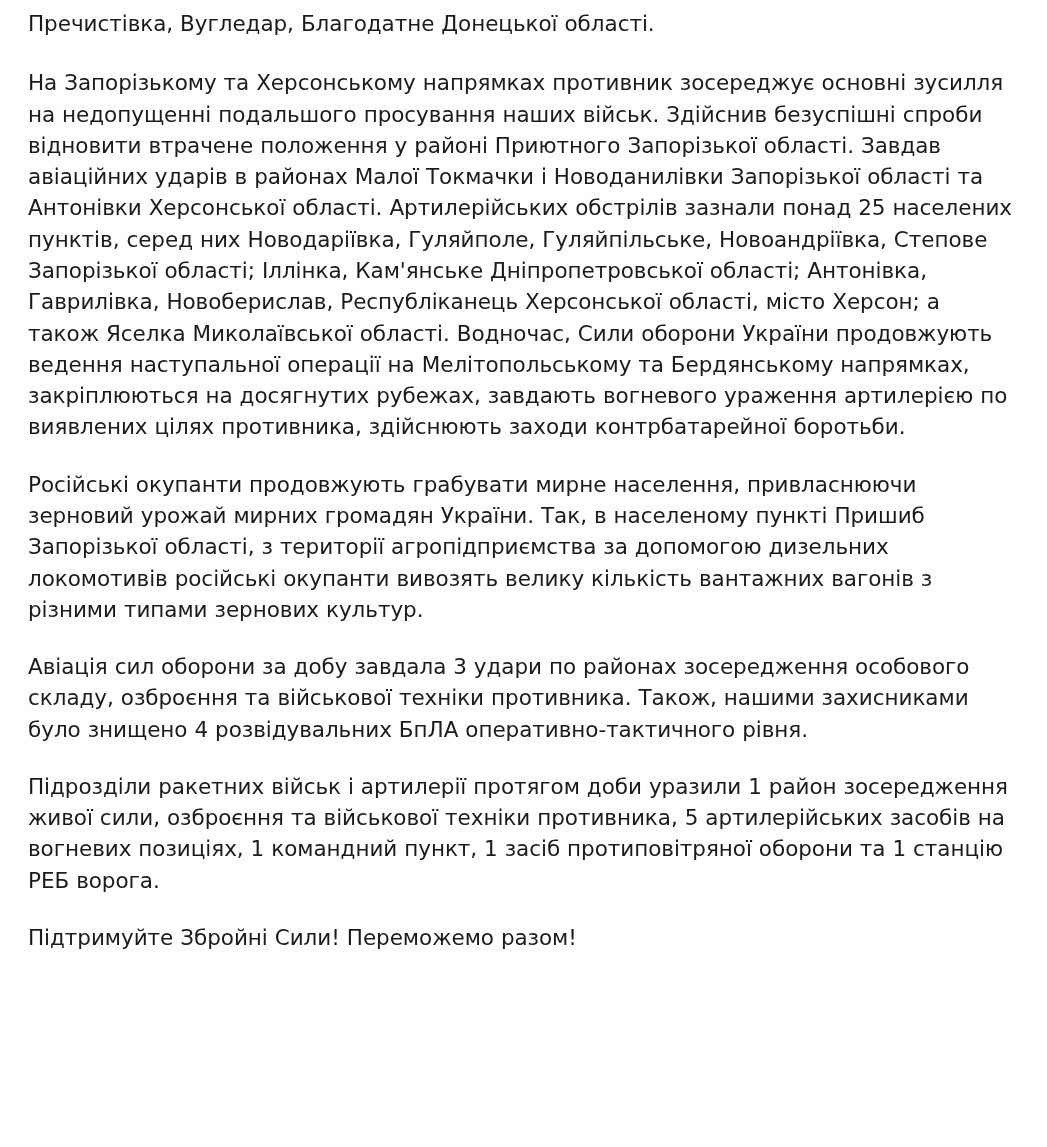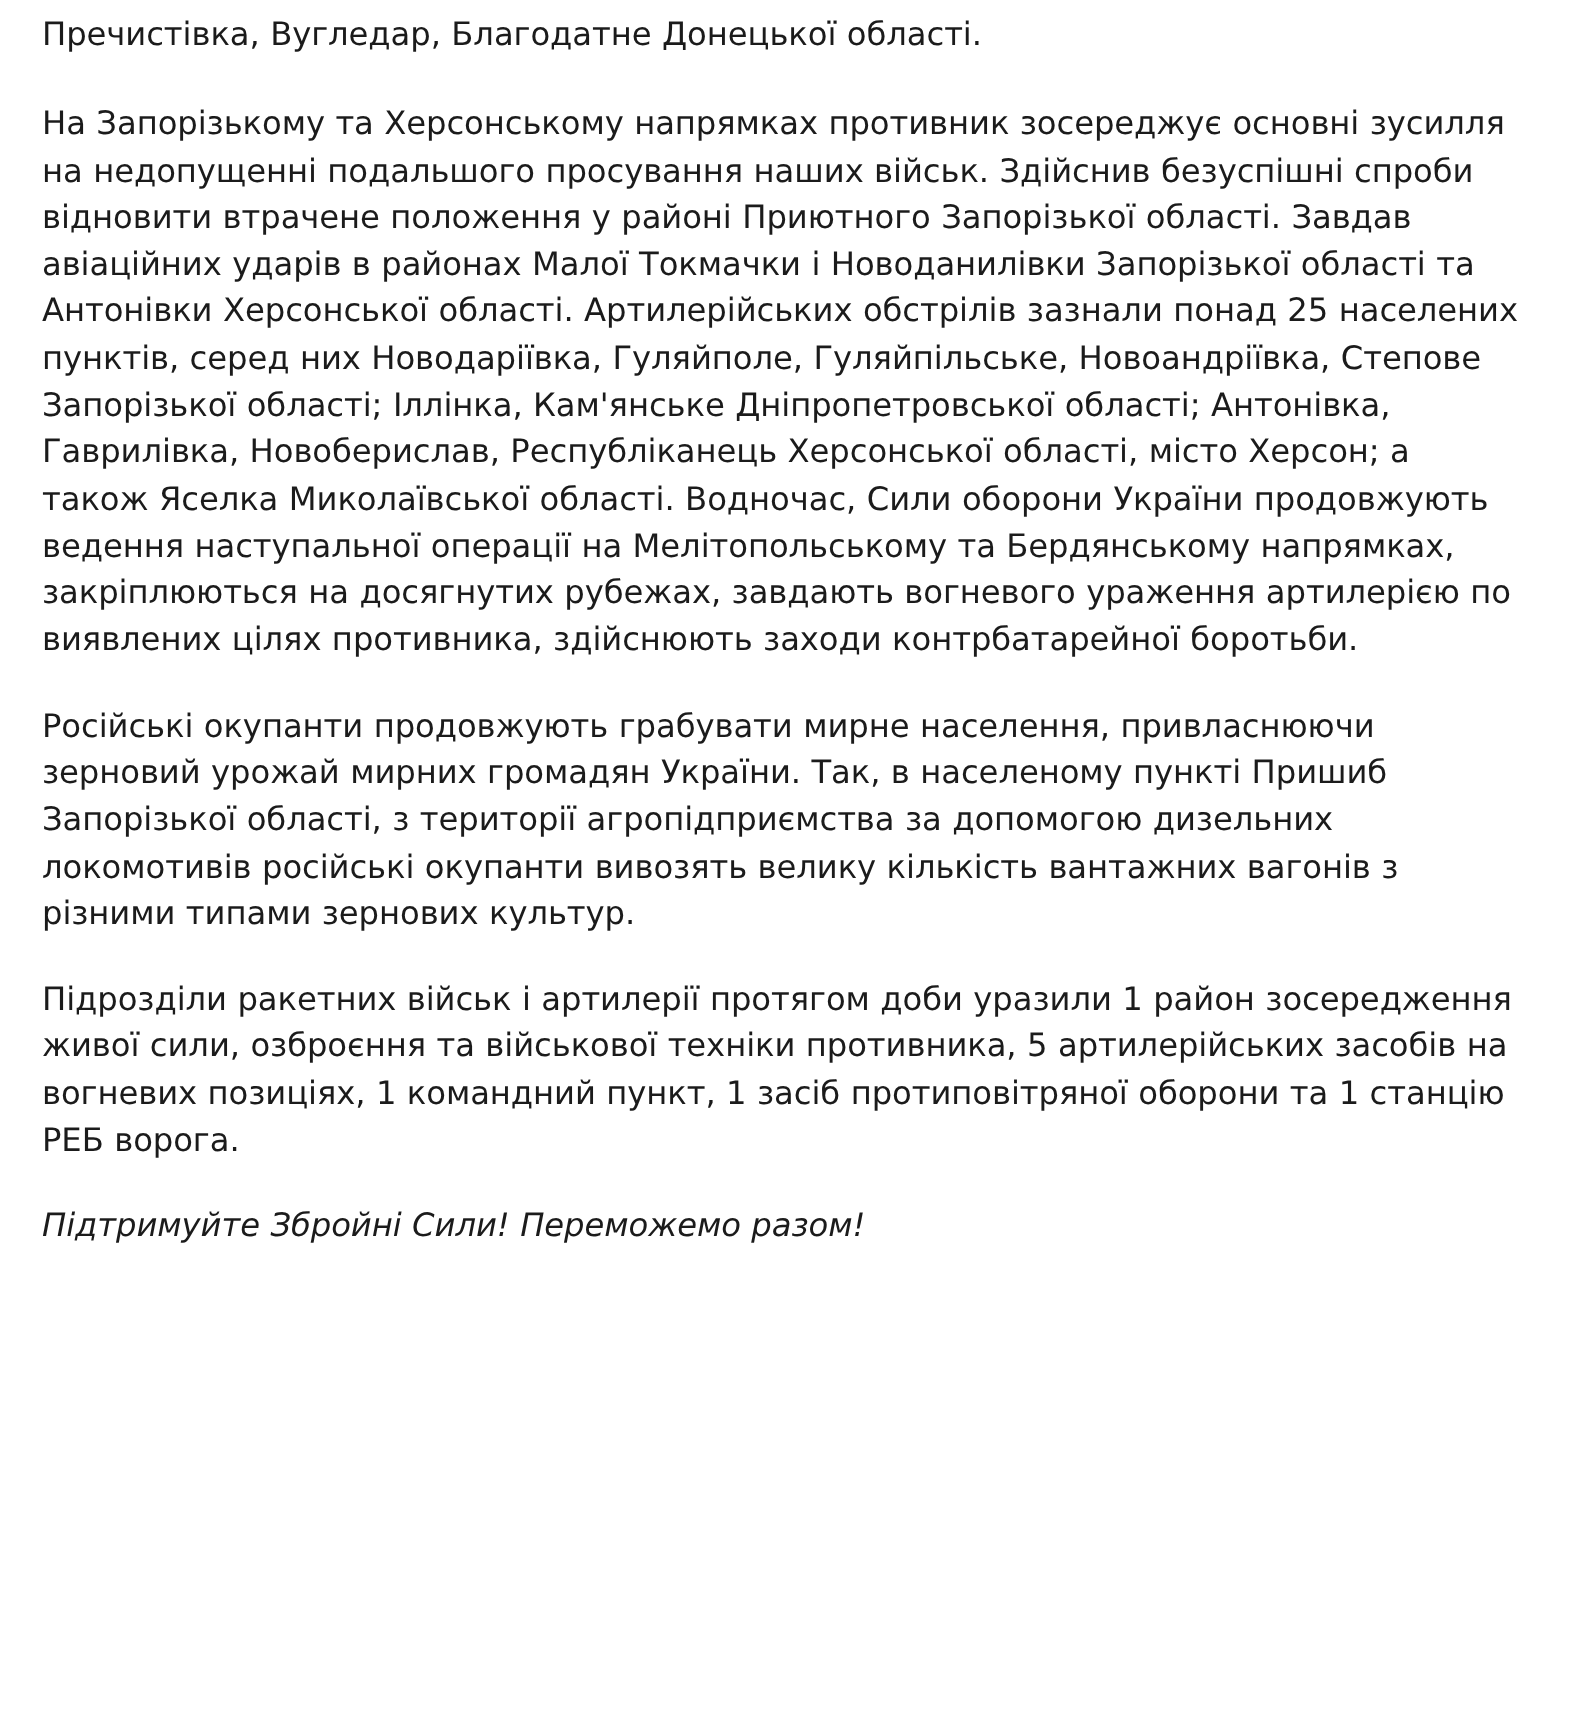--- a/index.html
+++ b/index.html
@@ -55,6 +55,7 @@
 
   <p class="para">Російські окупанти продовжують грабувати мирне населення, привласнюючи зерновий урожай мирних громадян України. Так, в населеному пункті Пришиб Запорізької області, з території агропідприємства за допомогою дизельних локомотивів  російські окупанти вивозять велику кількість вантажних вагонів з різними типами зернових культур.</p>
 
+  <p class="para">Авіація сил оборони за добу завдала 3 удари по районах зосередження особового складу, озброєння та військової техніки противника. Також, нашими захисниками було знищено 4 розвідувальних БпЛА оперативно-тактичного рівня.</p>
 
   <p class="para">Підрозділи ракетних військ і артилерії протягом доби уразили 1 район зосередження живої сили, озброєння та військової техніки противника, 5 артилерійських засобів на вогневих позиціях, 1 командний пункт, 1 засіб протиповітряної оборони та 1 станцію РЕБ ворога.</p>
 

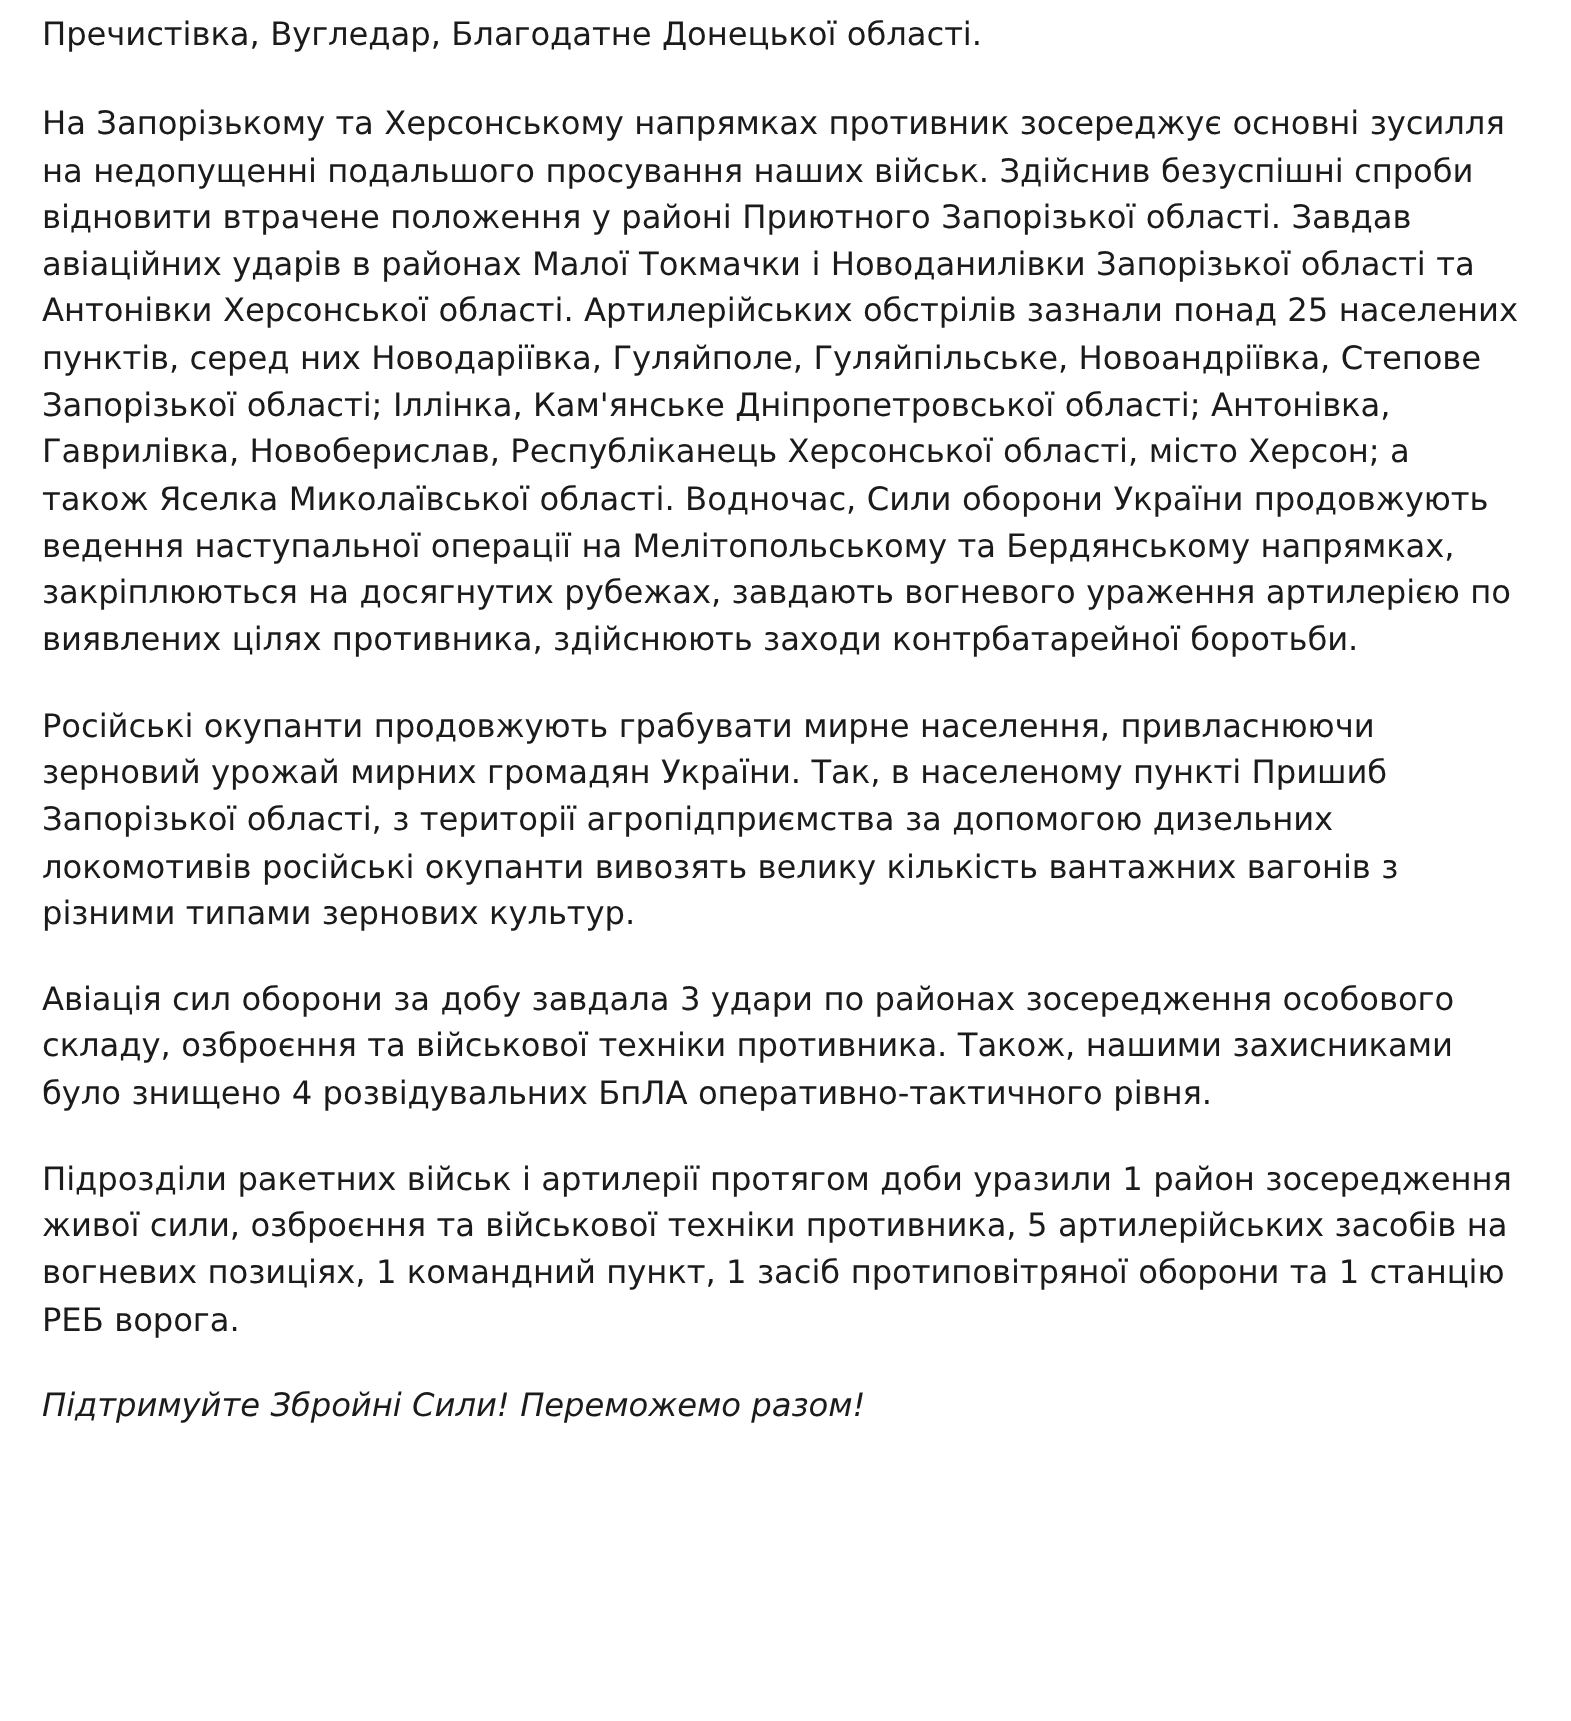--- a/index.html
+++ b/index.html
@@ -41,7 +41,6 @@
   }
   .closing-line {
     display: block;
-    font-style: italic;
   }
 </style>
 </head>

